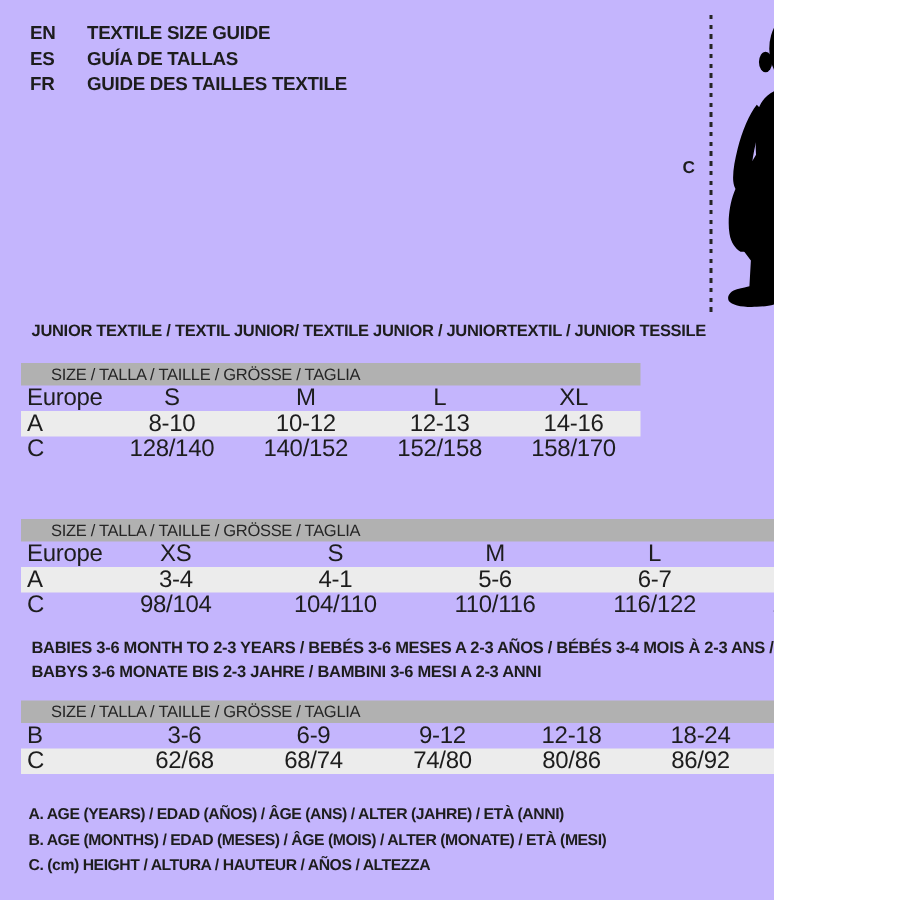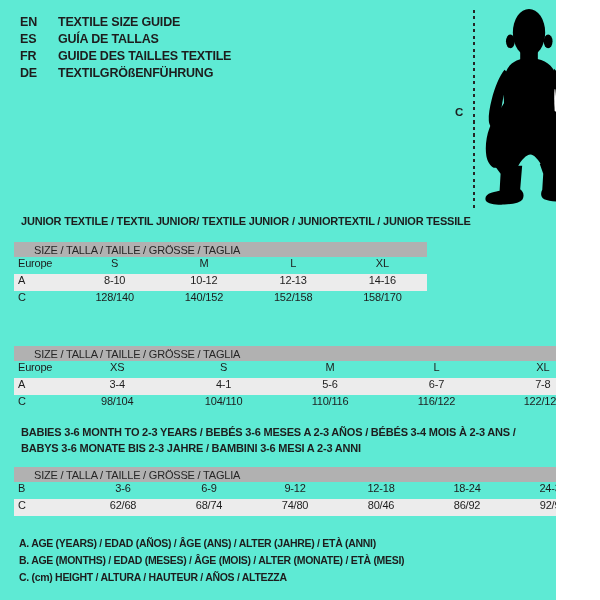--- a/index.html
+++ b/index.html
@@ -4,7 +4,7 @@
 <style>
   html,body{margin:0;padding:0;background:#fff;}
   .canvas{
-    position:relative;width:556px;height:600px;background:#5eead4;overflow:hidden;
+    position:relative;width:516px;height:600px;background:#c4b5fd;overflow:hidden;
     font-family:"Liberation Sans","DejaVu Sans",sans-serif;color:#1d1d1d;
   }
   

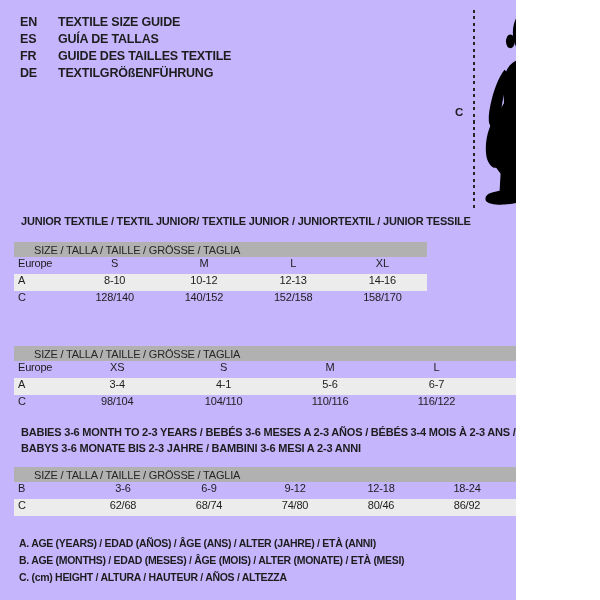--- a/index.html
+++ b/index.html
@@ -58,10 +58,6 @@
     <div class="lang-row">
       <span class="lang-code">FR</span>
       <span>GUIDE DES TAILLES TEXTILE</span>
-    </div>
-    <div class="lang-row">
-      <span class="lang-code">DE</span>
-      <span>TEXTILGRÖßENFÜHRUNG</span>
     </div>
   </div>
 

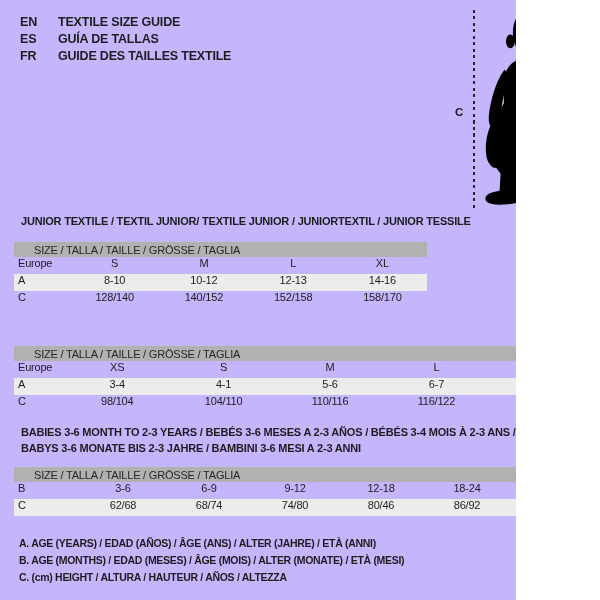--- a/index.html
+++ b/index.html
@@ -30,7 +30,7 @@
   .babies{top:467px;width:582px;}
   .band{height:15px;background:#b1b1b1;display:flex;align-items:center;padding-left:20px;
         font-size:11px;letter-spacing:-0.2px;color:#262626;}
-  .trow{display:flex;height:17.2px;align-items:flex-start;font-size:11px;letter-spacing:-0.2px;}
+  .trow{display:flex;height:17.2px;align-items:center;font-size:16px;letter-spacing:-0.2px;}
   .trow.alt{background:#ececec;}
   .lbl{padding-left:4px;flex:0 0 auto;}
   .junior .lbl{width:52px;}

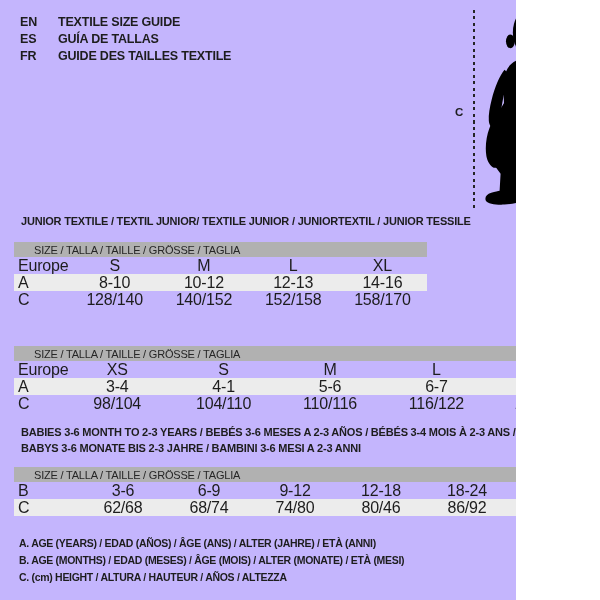--- a/index.html
+++ b/index.html
@@ -152,7 +152,7 @@
       <span class="val">62/68</span>
       <span class="val">68/74</span>
       <span class="val">74/80</span>
-      <span class="val">80/46</span>
+      <span class="val">80/86</span>
       <span class="val">86/92</span>
       <span class="val">92/98</span>
     </div>

